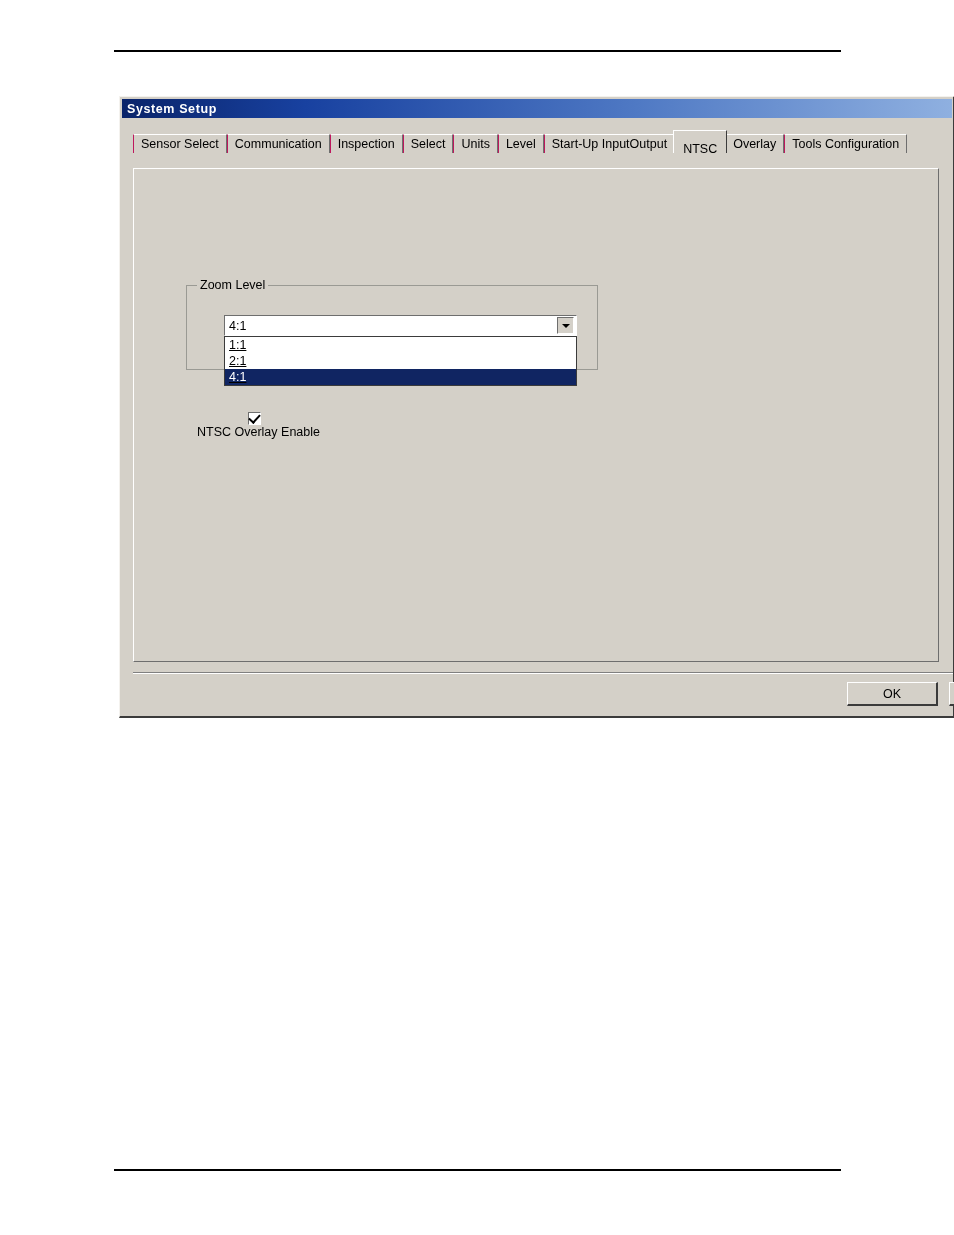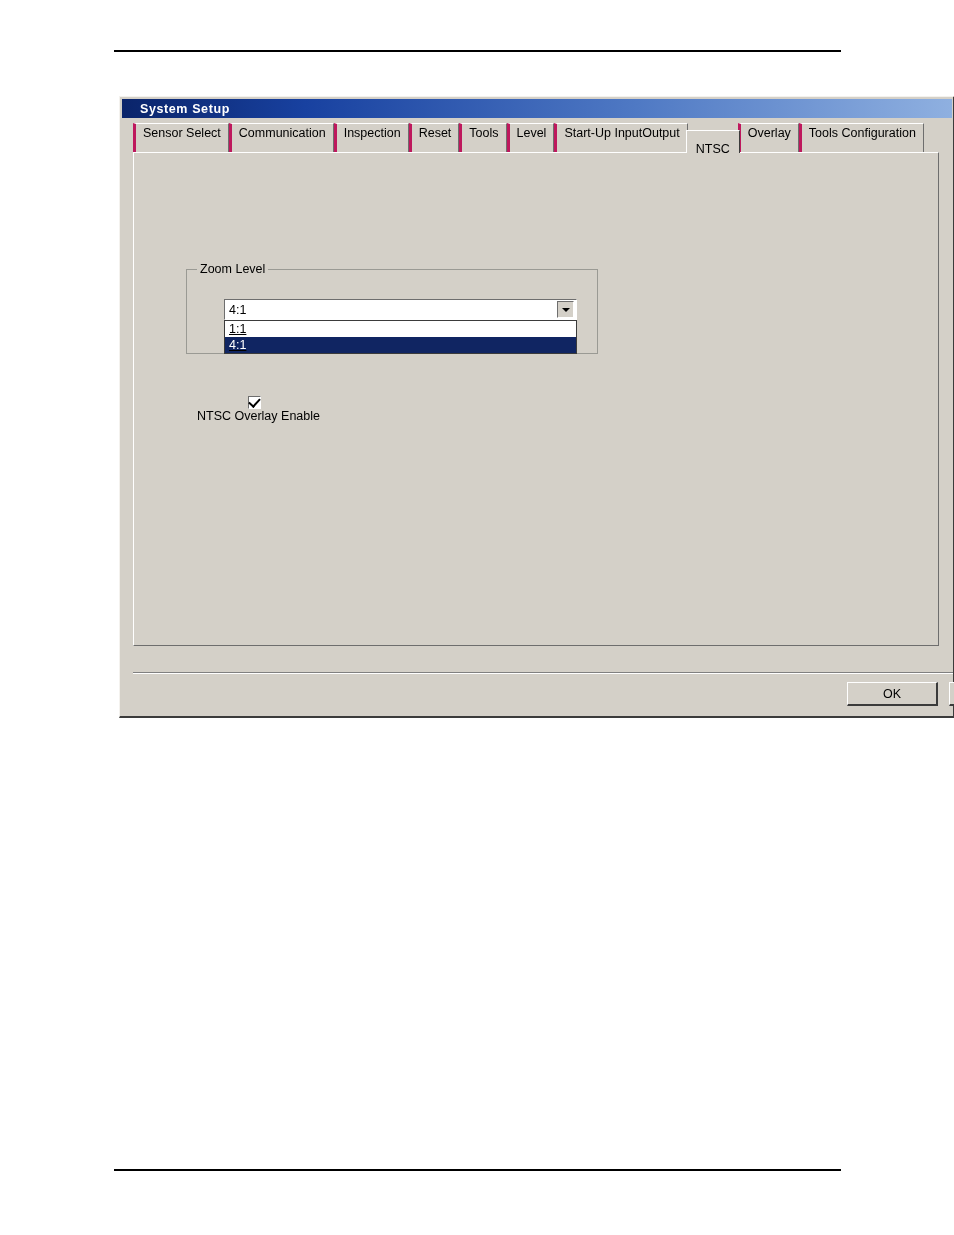--- a/index.html
+++ b/index.html
@@ -56,7 +56,7 @@
     font-size: 12.5px;
     font-weight: bold;
     letter-spacing: 0.6px;
-    padding-left: 18px;
+    padding-left: 5px;
     white-space: nowrap;
     font-family: "Liberation Sans", sans-serif;
   }

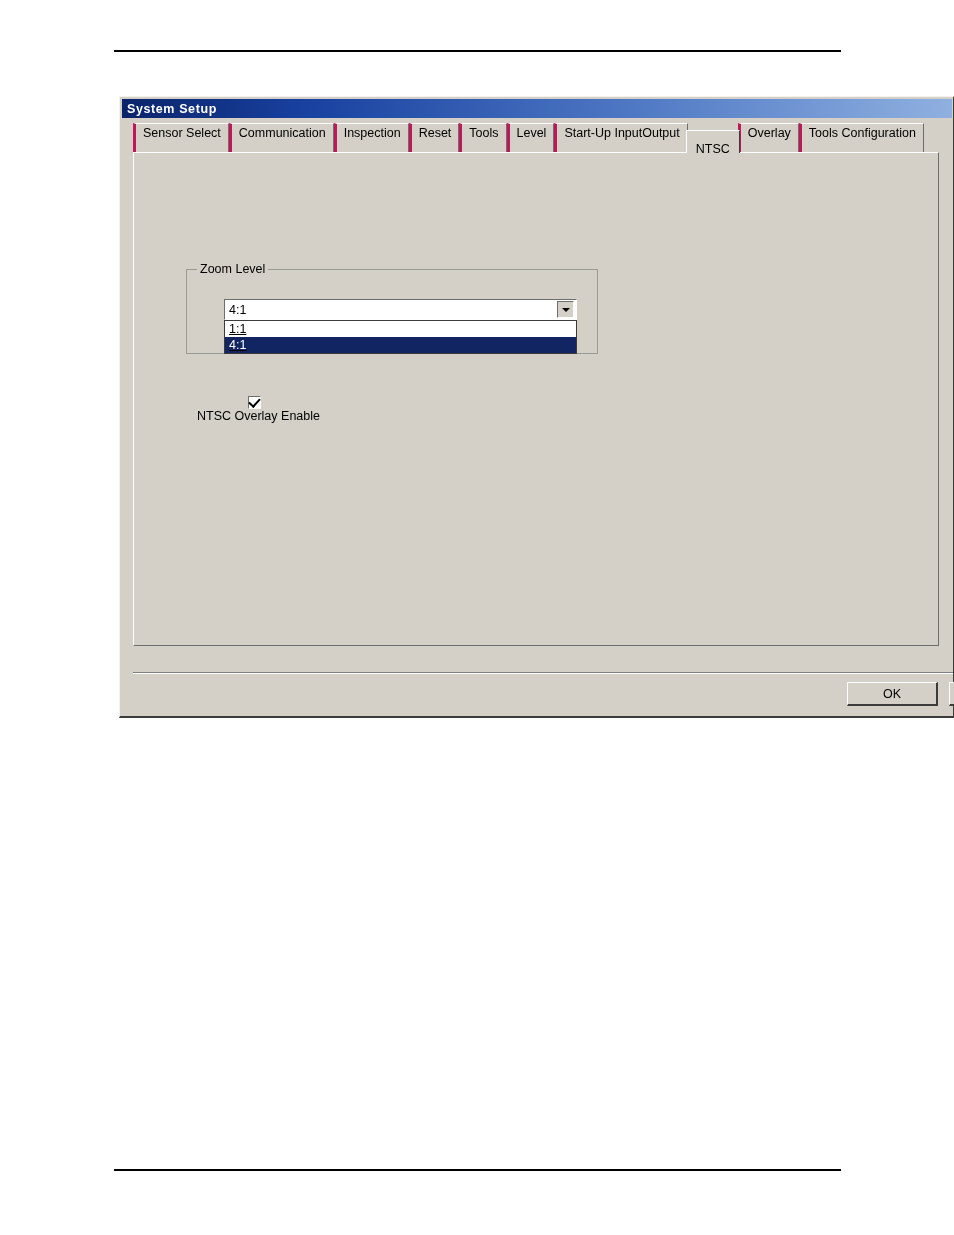--- a/index.html
+++ b/index.html
@@ -72,14 +72,14 @@
     align-items: flex-end;
   }
   .tab {
-    height: 30px;
+    height: 19px;
     line-height: 19px;
     padding: 0 7px;
     font-size: 12.5px;
     color: #000000;
     background: #d4d0c8;
     border-top: 1px solid #ffffff;
-    border-left: 3px solid #be185d;
+    border-left: 1px solid #be185d;
     border-right: 1px solid #6e6e6e;
     box-sizing: border-box;
     white-space: nowrap;

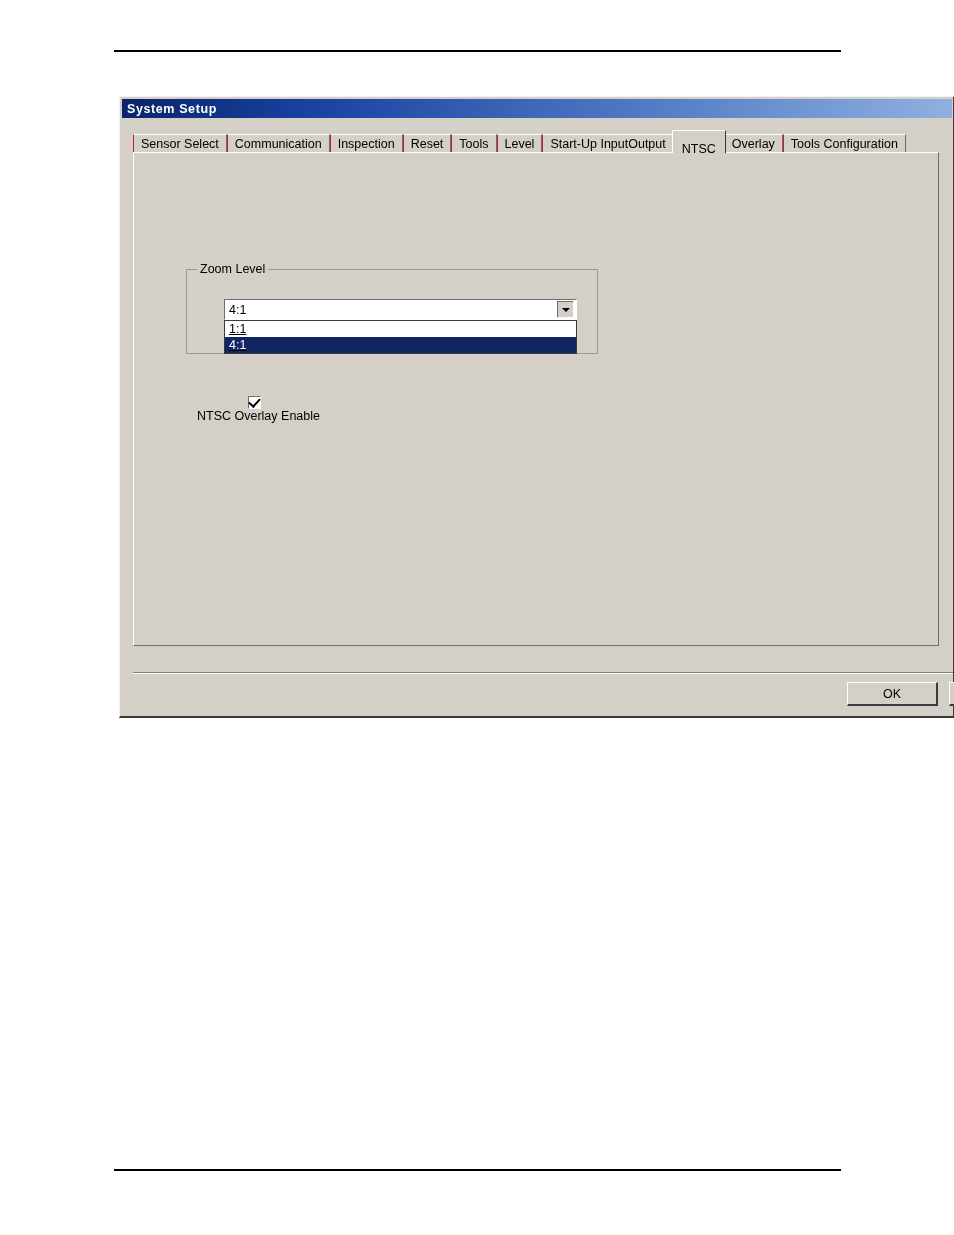--- a/index.html
+++ b/index.html
@@ -301,7 +301,7 @@
     <div class="tab"><span>Sensor Select</span></div>
     <div class="tab"><span>Communication</span></div>
     <div class="tab"><span>Inspection</span></div>
-    <div class="tab"><span>Reset</span></div>
+    <div class="tab"><span>Select</span></div>
     <div class="tab"><span>Tools</span></div>
     <div class="tab"><span>Level</span></div>
     <div class="tab"><span>Start-Up InputOutput</span></div>

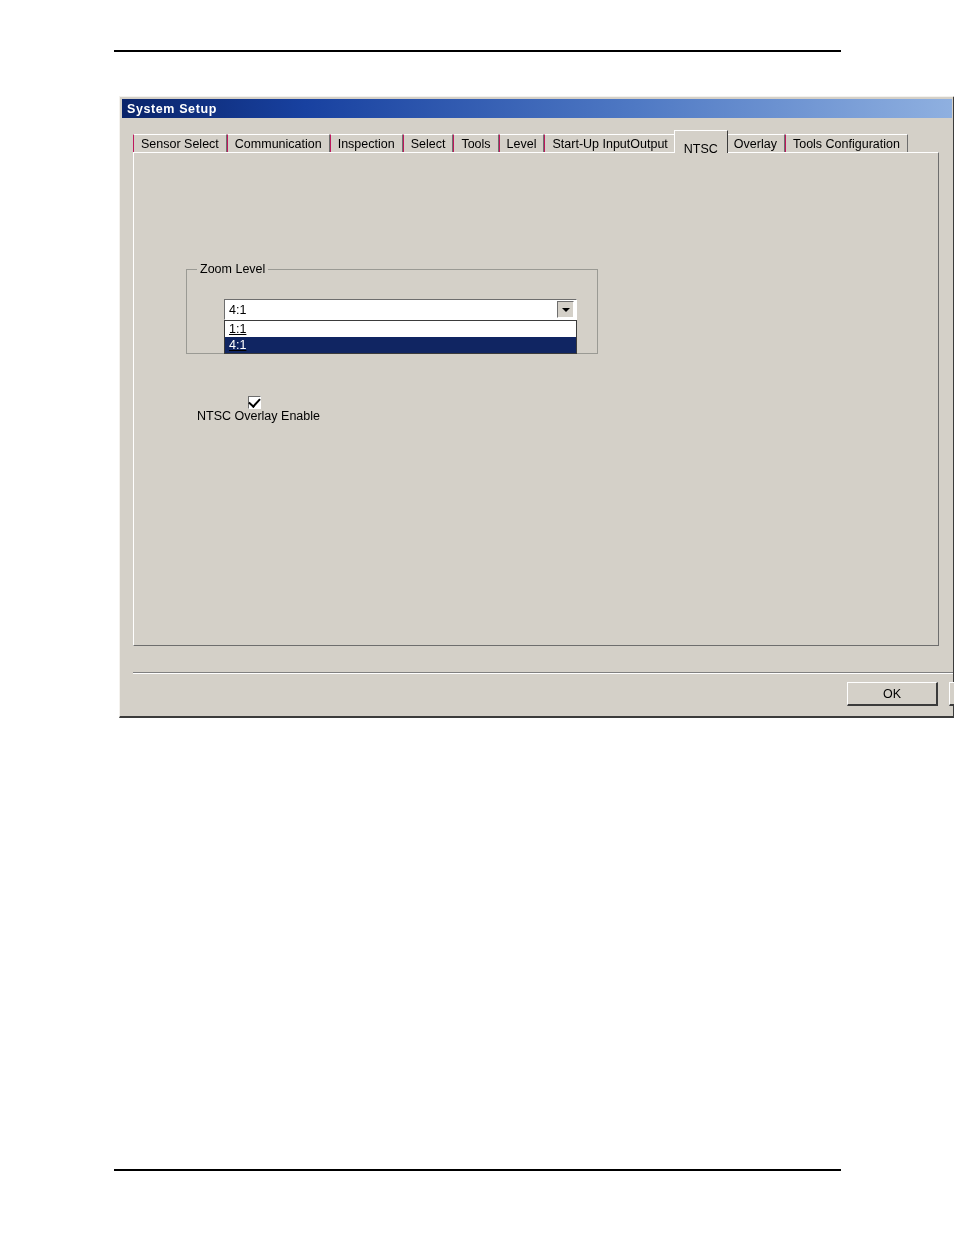--- a/index.html
+++ b/index.html
@@ -302,7 +302,7 @@
     <div class="tab"><span>Communication</span></div>
     <div class="tab"><span>Inspection</span></div>
     <div class="tab"><span>Select</span></div>
-    <div class="tab"><span>Tools</span></div>
+    <div class="tab"><span>Units</span></div>
     <div class="tab"><span>Level</span></div>
     <div class="tab"><span>Start-Up InputOutput</span></div>
     <div class="tab selected"><span>NTSC</span></div>

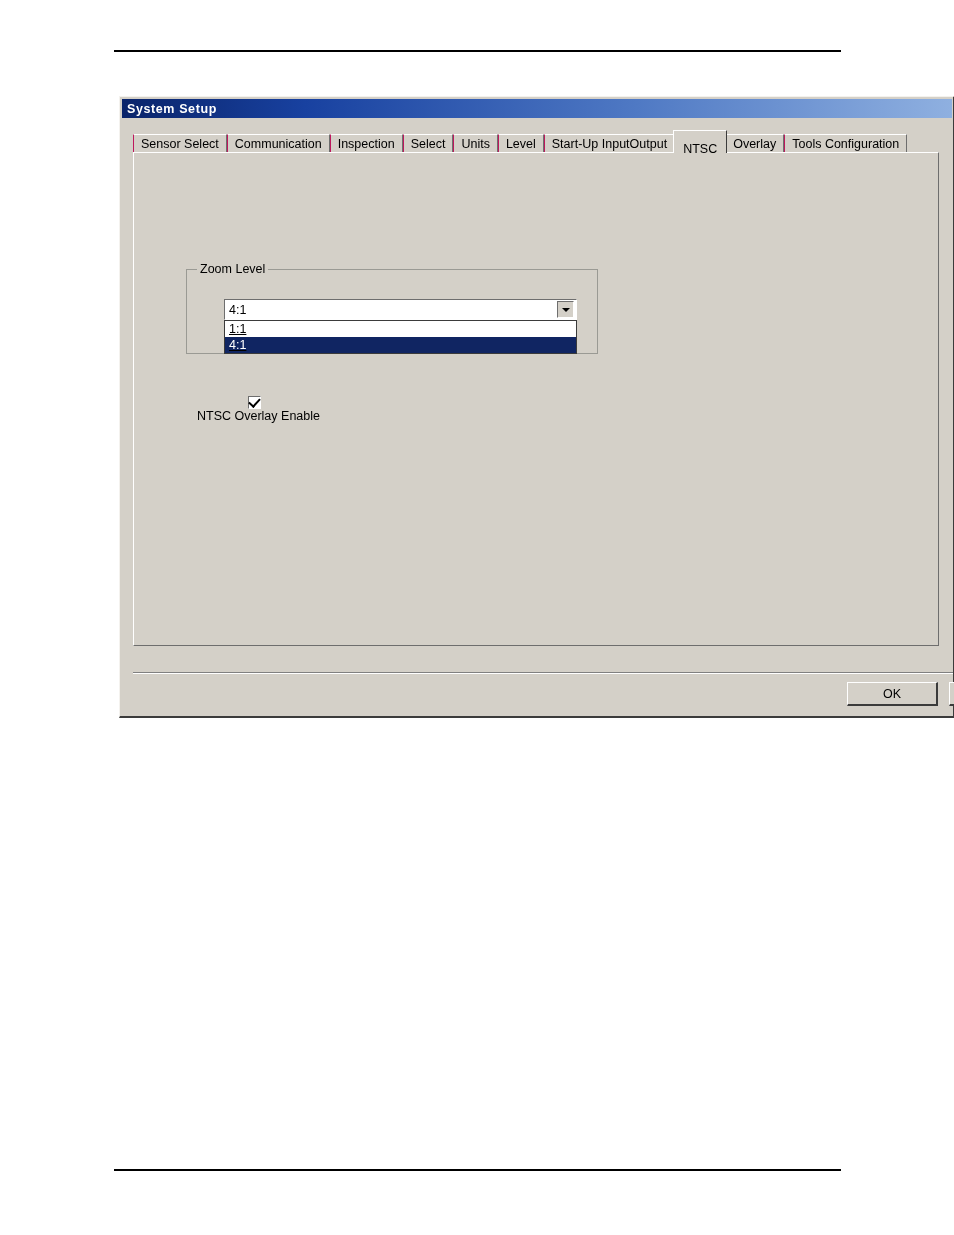--- a/index.html
+++ b/index.html
@@ -104,7 +104,7 @@
   .tabpanel {
     position: absolute;
     left: 13px;
-    top: 55px;
+    top: 71px;
     width: 806px;
     height: 494px;
     background: #d4d0c8;

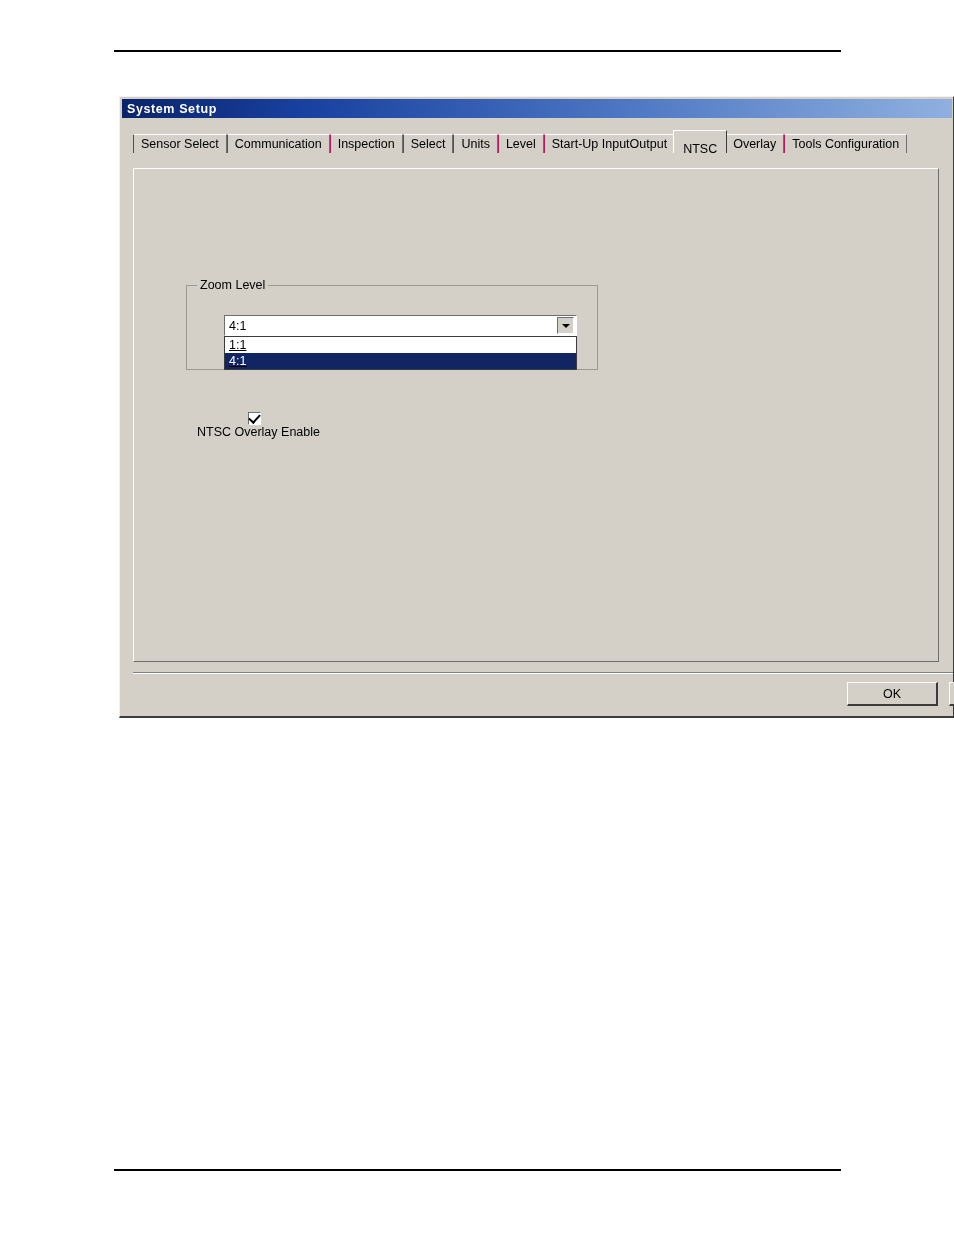--- a/index.html
+++ b/index.html
@@ -325,6 +325,7 @@
 
     <div class="dropdown">
       <div class="dropdown-item">1:1</div>
+      <div class="dropdown-item">2:1</div>
       <div class="dropdown-item selected">4:1</div>
     </div>
 

